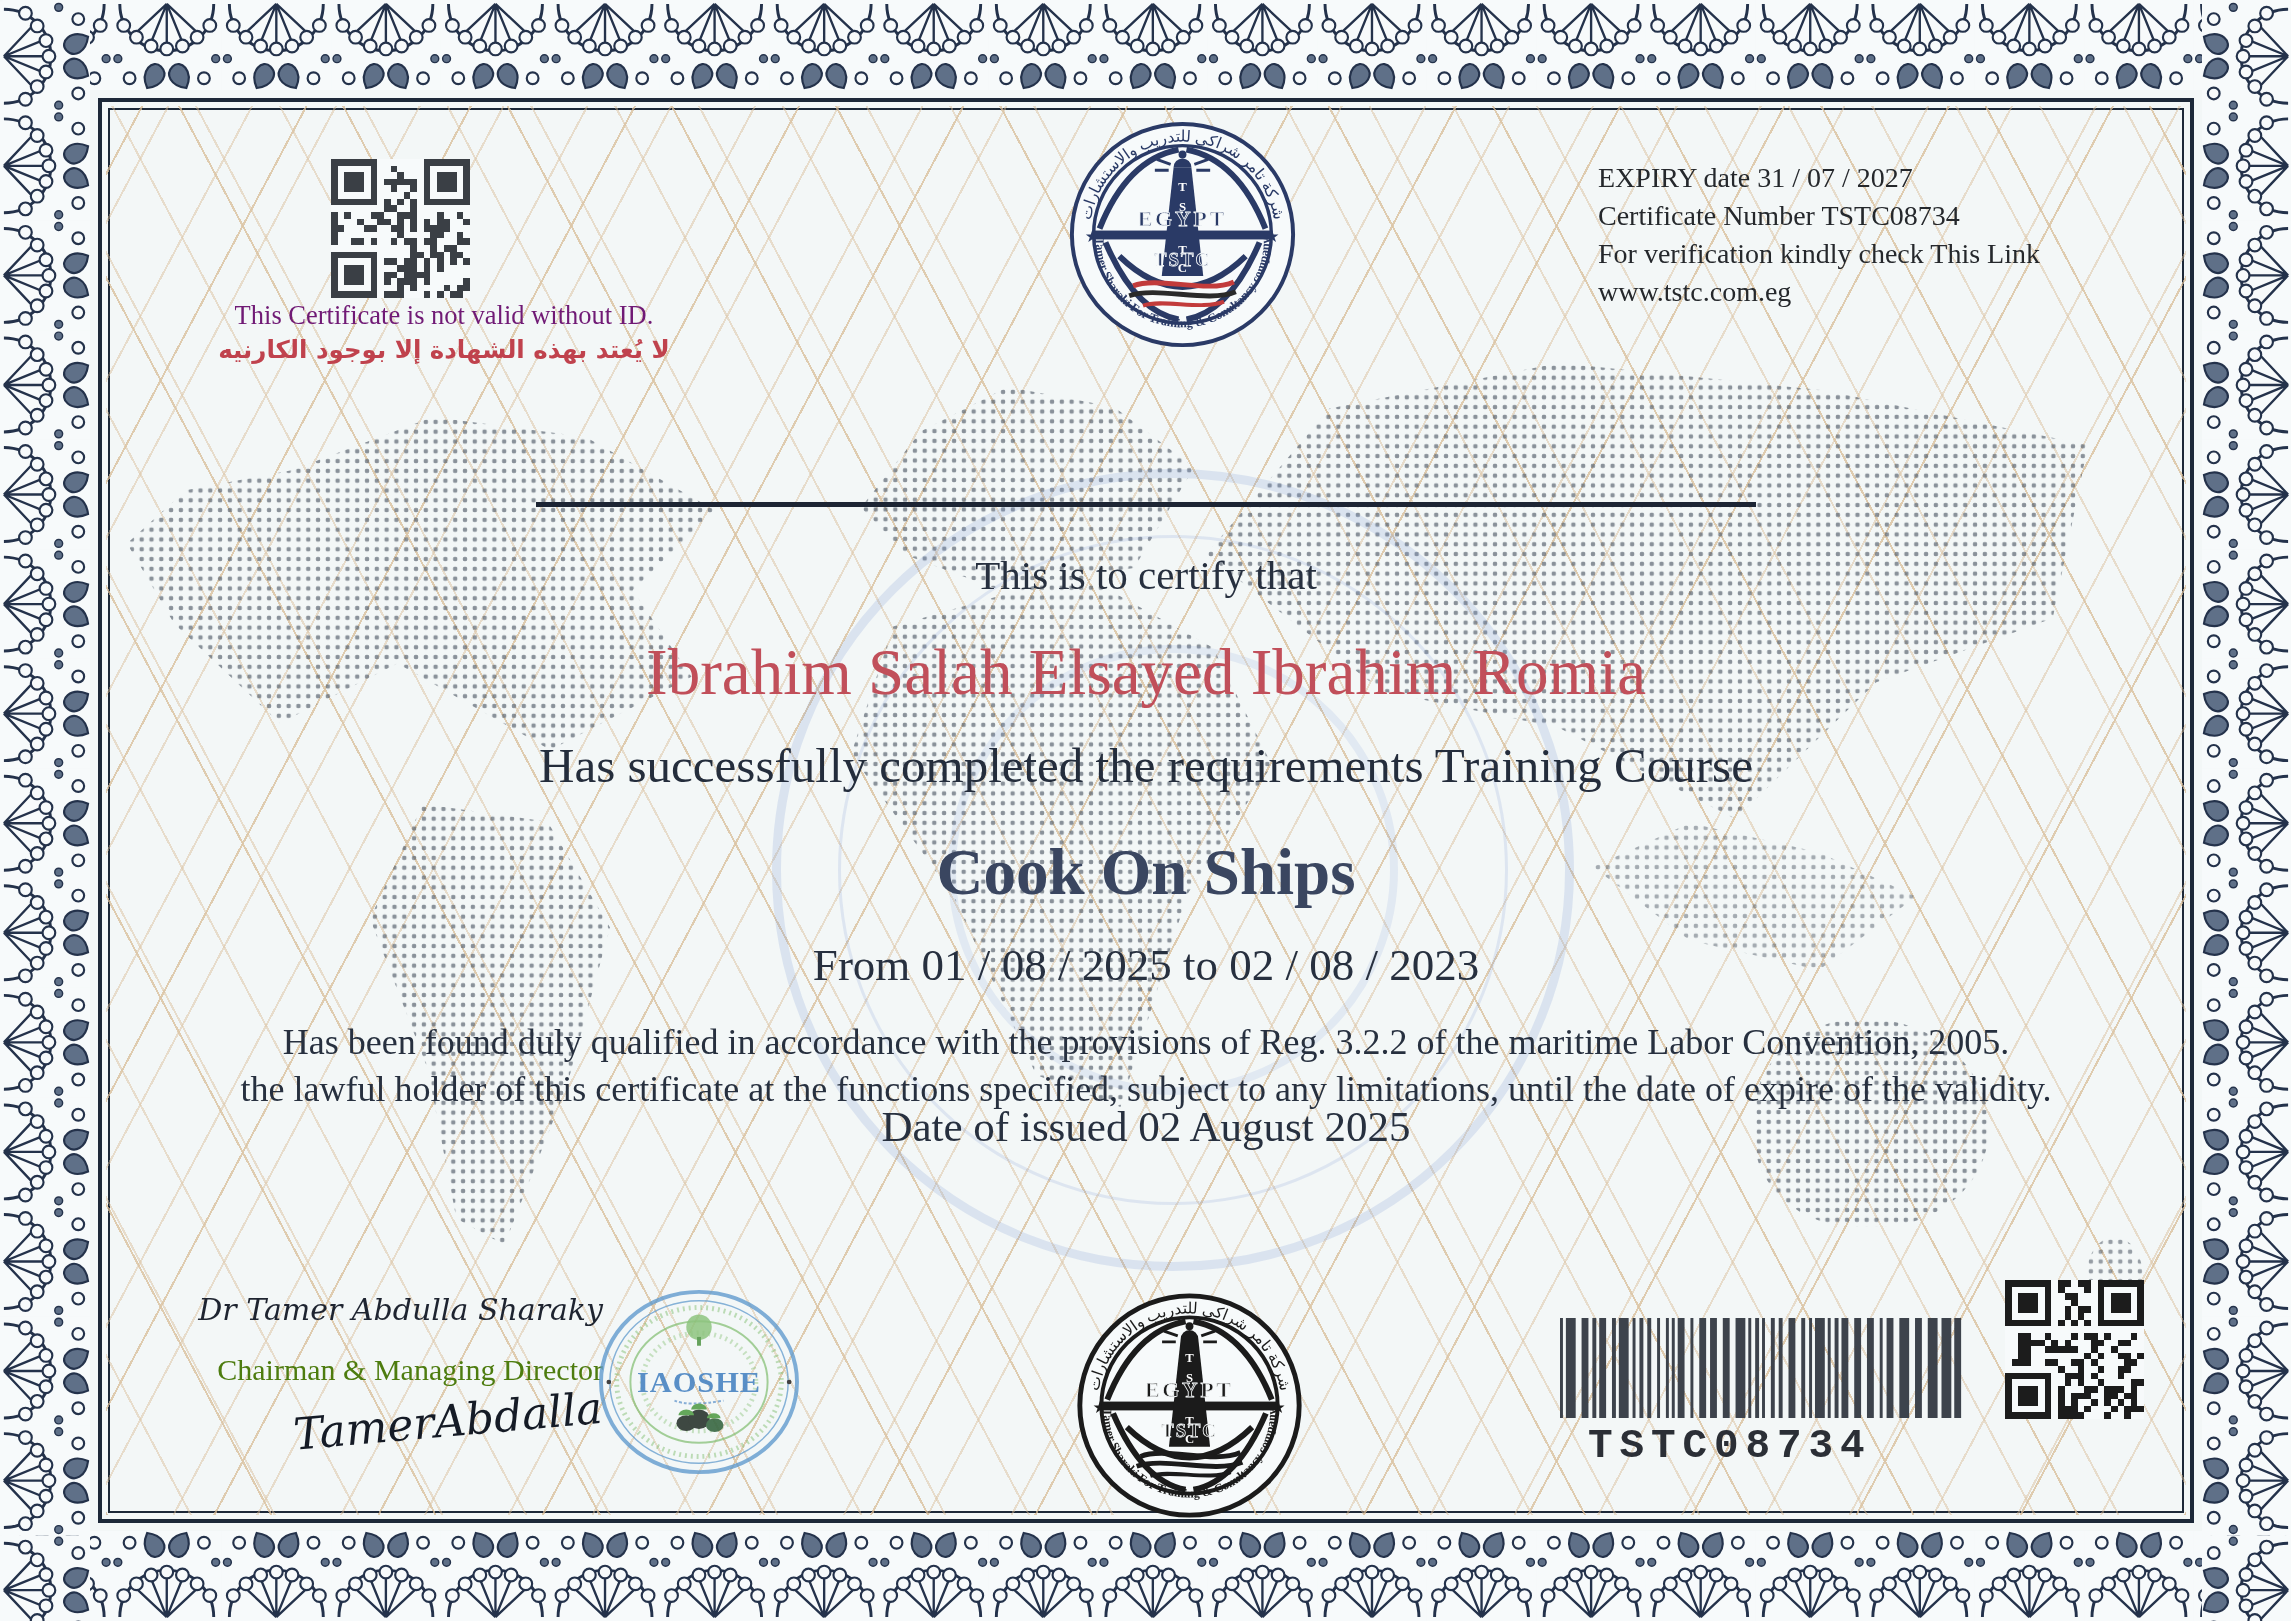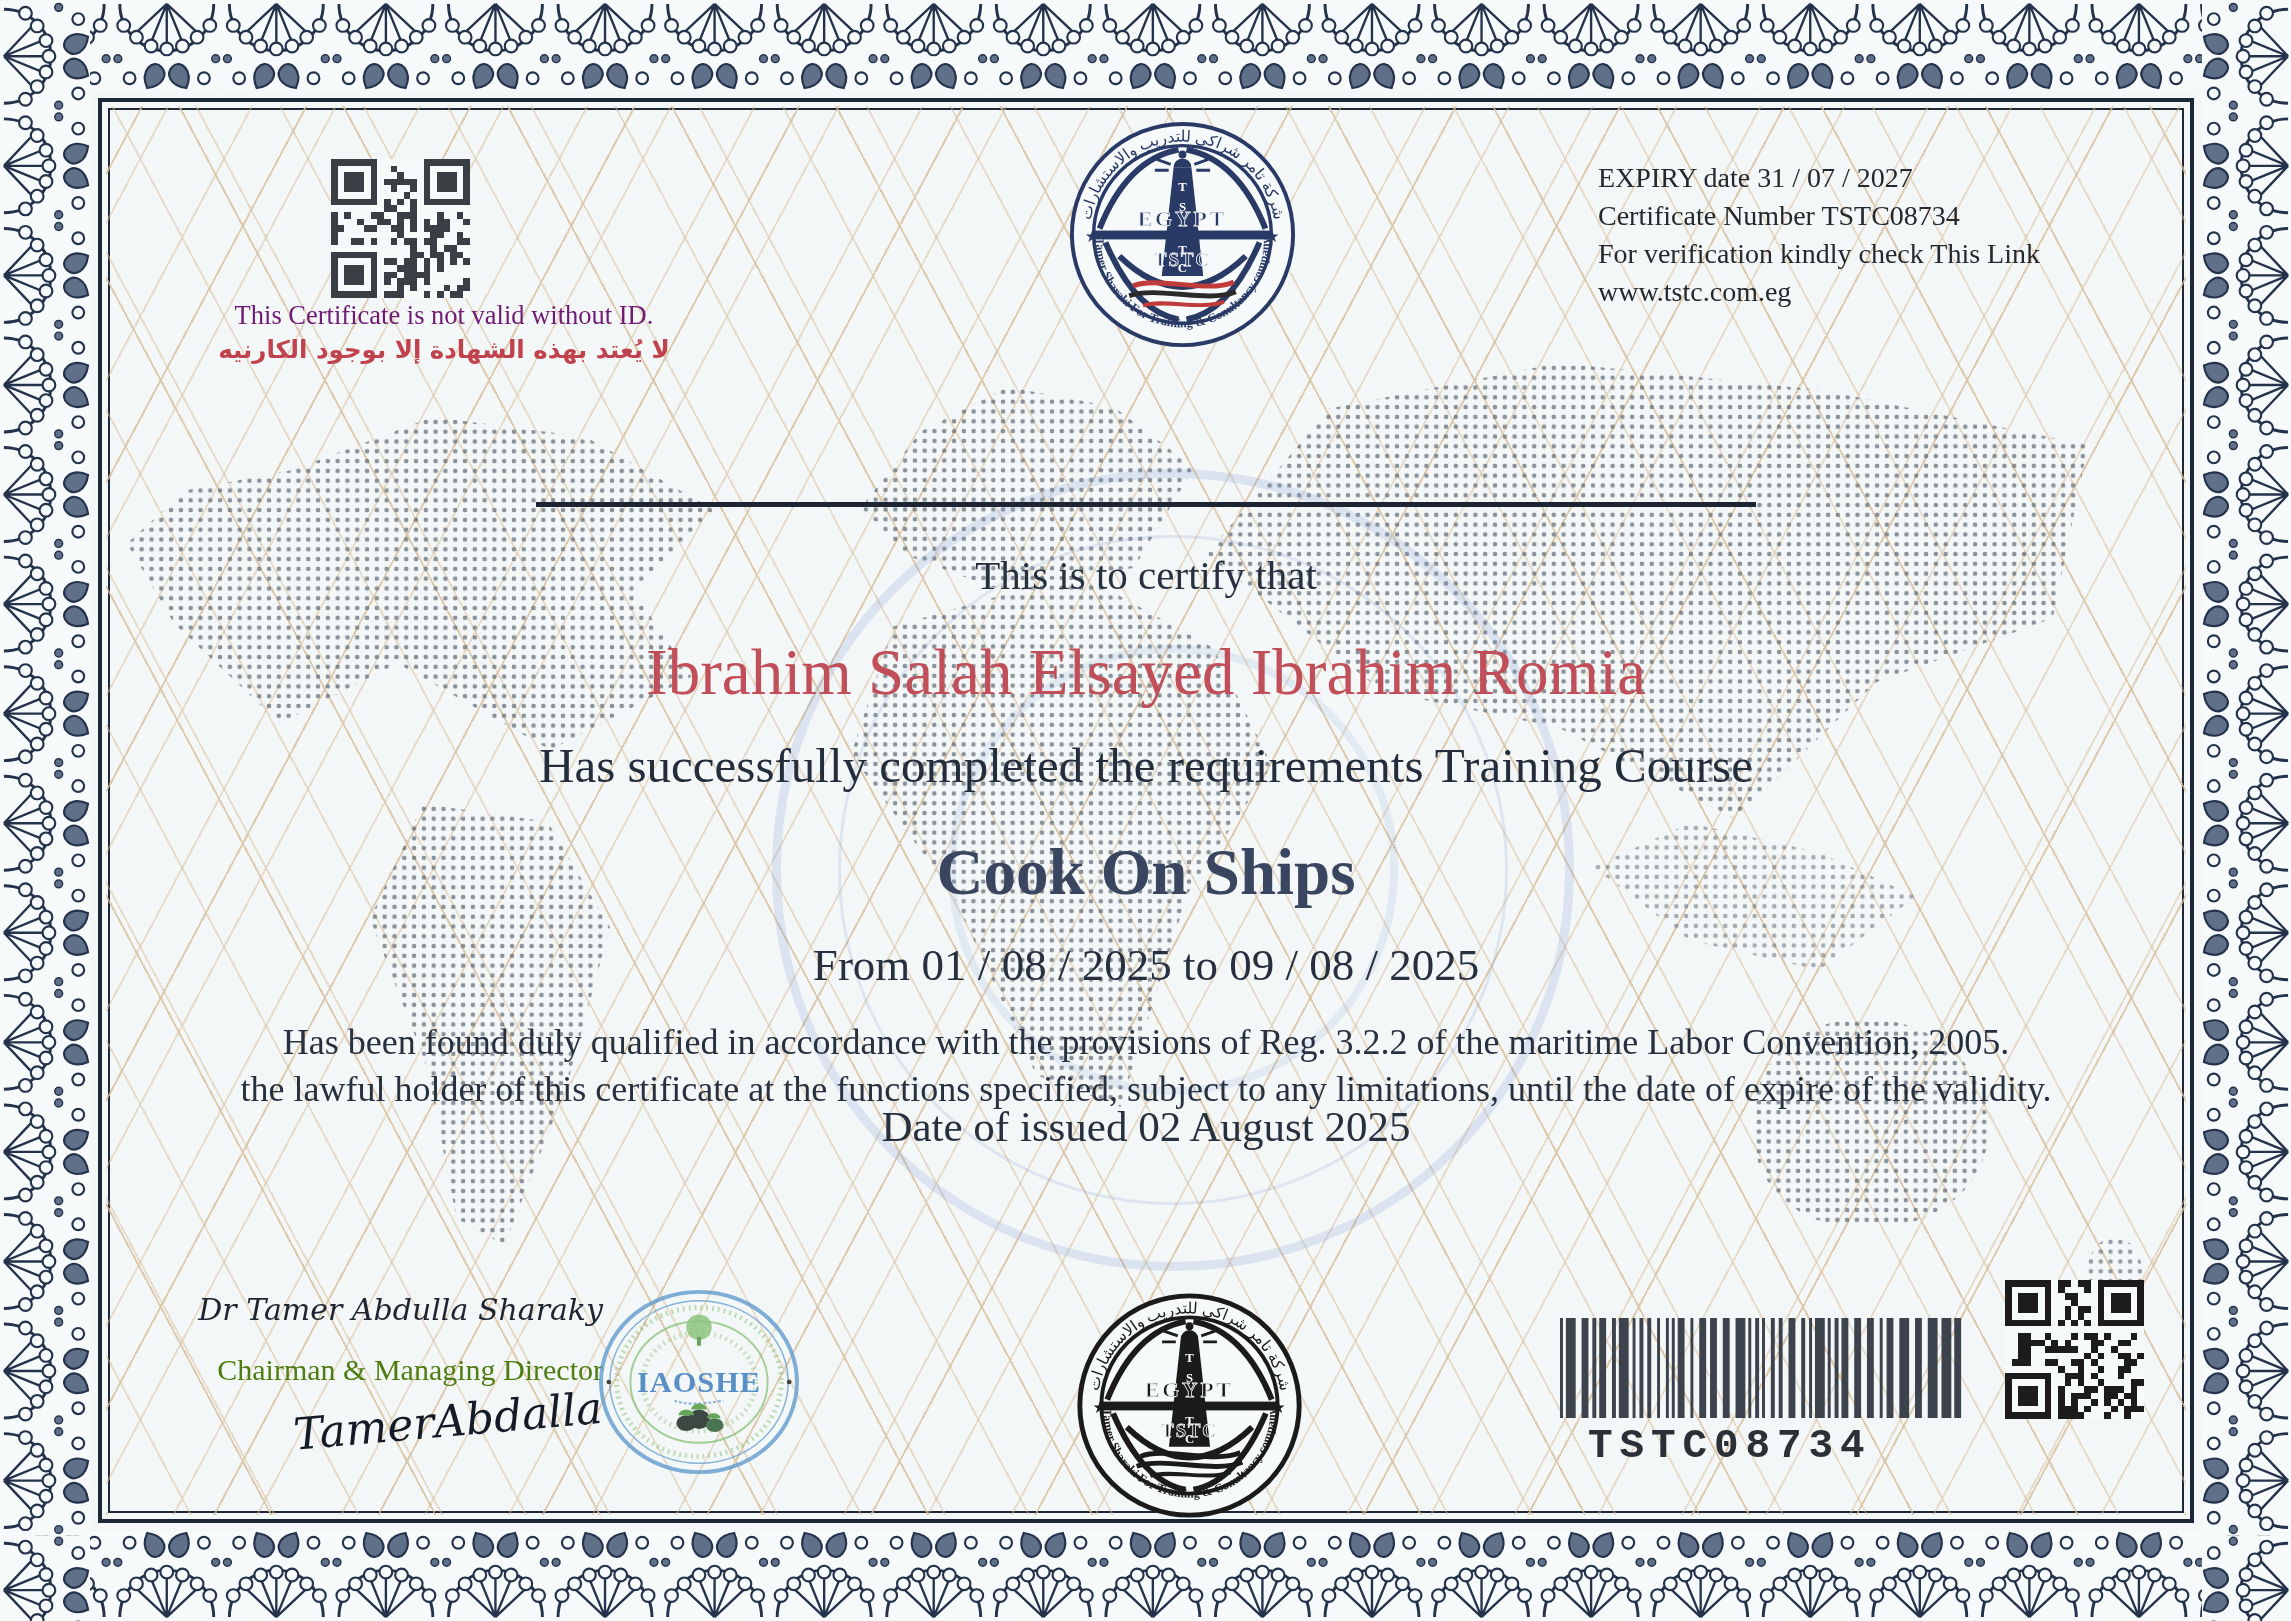--- a/index.html
+++ b/index.html
@@ -396,7 +396,7 @@
   <div class="cline name">Ibrahim Salah Elsayed Ibrahim Romia</div>
   <div class="cline completed">Has successfully completed the requirements Training Course</div>
   <div class="cline course">Cook On Ships</div>
-  <div class="cline period">From 01 / 08 / 2025  to  09 / 08 / 2025</div>
+  <div class="cline period">From 01 / 08 / 2025  to  02 / 08 / 2023</div>
   <div class="cline qline1">Has been found duly qualified in accordance with the provisions of Reg. 3.2.2 of the maritime Labor Convention, 2005.</div>
   <div class="cline qline2">the lawful holder of this certificate at the functions specified, subject to any limitations, until the date of expire of the validity.</div>
   <div class="cline issued">Date of issued 02 August 2025</div>

